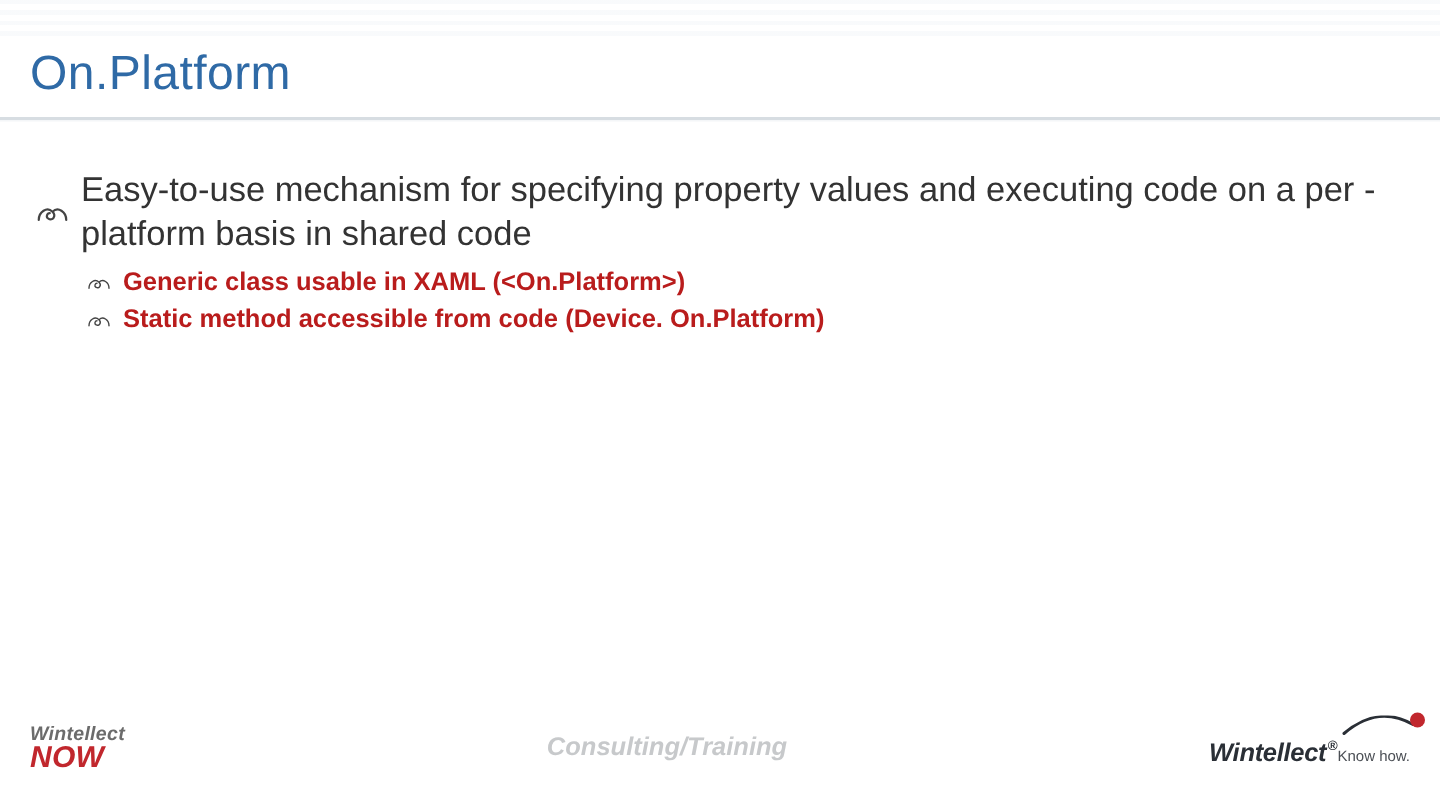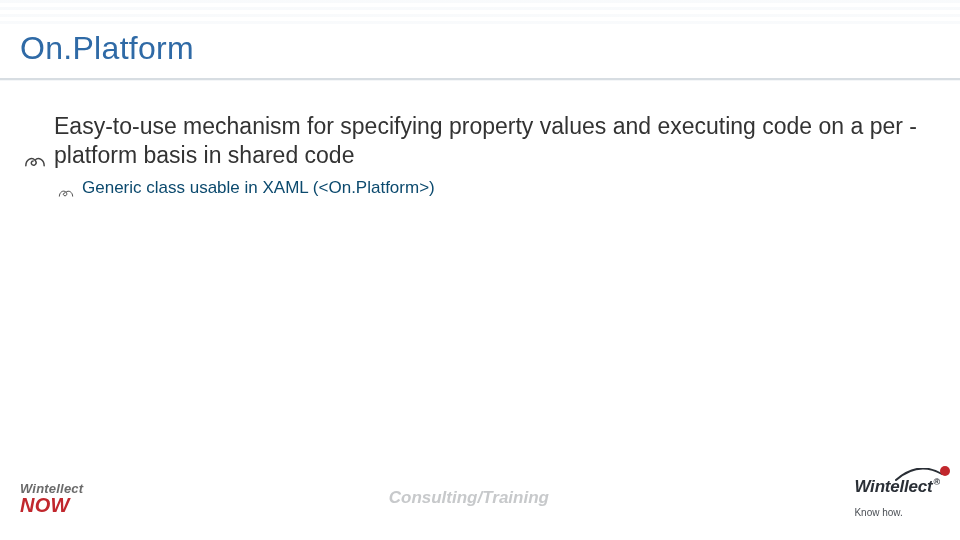--- a/index.html
+++ b/index.html
@@ -54,7 +54,7 @@
 
   .bullet-l1 {
     display: flex;
-    align-items: flex-end;
+    align-items: center;
     margin-bottom: 4px;
     font-size: 23px;
     font-weight: 400;

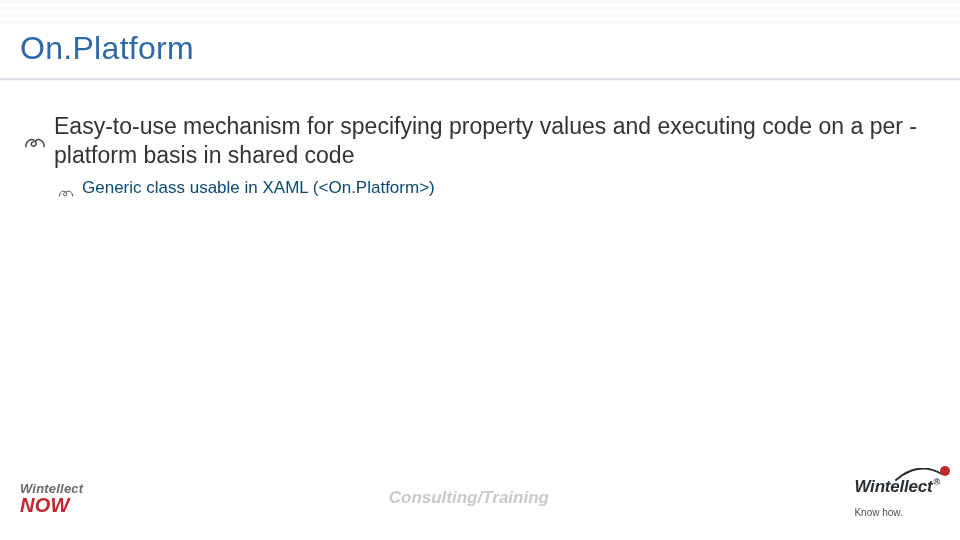--- a/index.html
+++ b/index.html
@@ -67,12 +67,12 @@
 
   .bullet-l2 {
     display: flex;
-    align-items: flex-end;
+    align-items: center;
     font-size: 17px;
-    font-weight: 400;
+    font-weight: 700;
     line-height: 1.35;
     margin-bottom: 2px;
-    color: #0c4a6e;
+    color: #b91c1c;
   }
 
   .swirl {

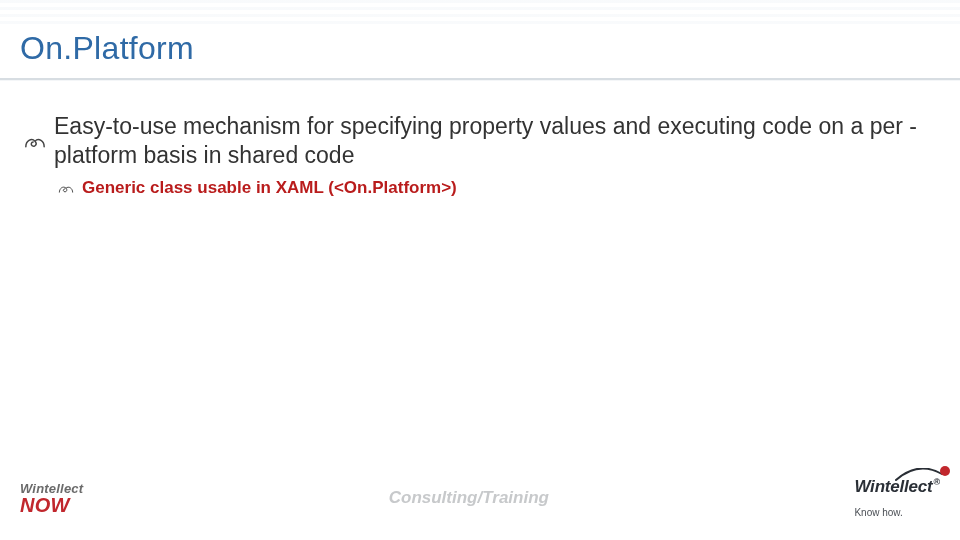--- a/index.html
+++ b/index.html
@@ -199,6 +199,14 @@
             </svg>
         </span>
         <span class="bullet-text">Generic class usable in XAML (&lt;On.Platform&gt;)</span>
+      </div>
+      <div class="bullet-l2">
+        <span class="swirl">
+          <svg viewBox="0 0 24 18">
+              <path d="M2 13 C2 7, 8 3, 12 7 C15 10, 12 14, 9 12 C7 11, 8 8, 10 8 M12 7 C16 3, 22 7, 22 13" fill="none" stroke="#444" stroke-width="1.4" stroke-linecap="round"></path>
+            </svg>
+        </span>
+        <span class="bullet-text">Static method accessible from code (Device. On.Platform)</span>
       </div>
     </div>
 

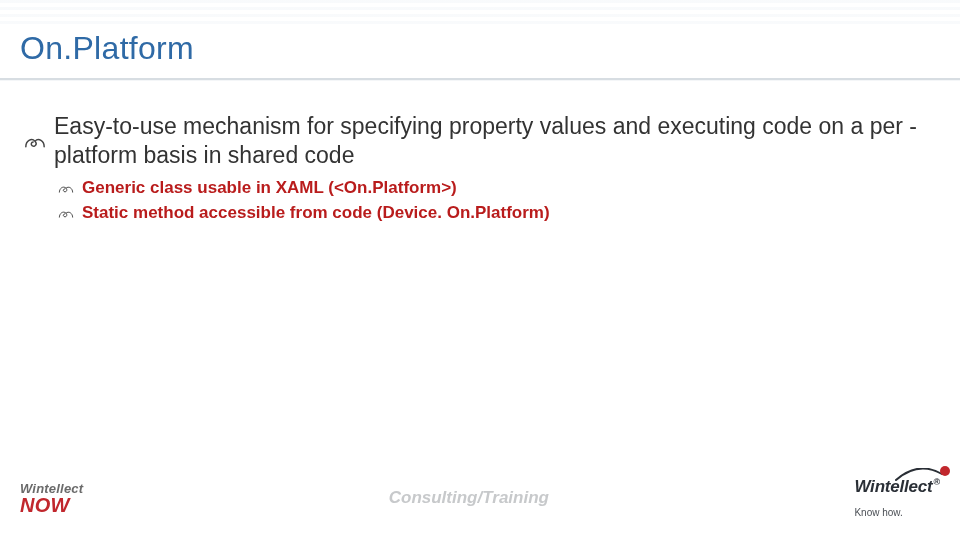--- a/index.html
+++ b/index.html
@@ -130,8 +130,8 @@
 
   .logo-right {
     display: flex;
-    flex-direction: column;
-    align-items: flex-start;
+    flex-direction: row;
+    align-items: flex-end;
     line-height: 1;
     position: relative;
   }

